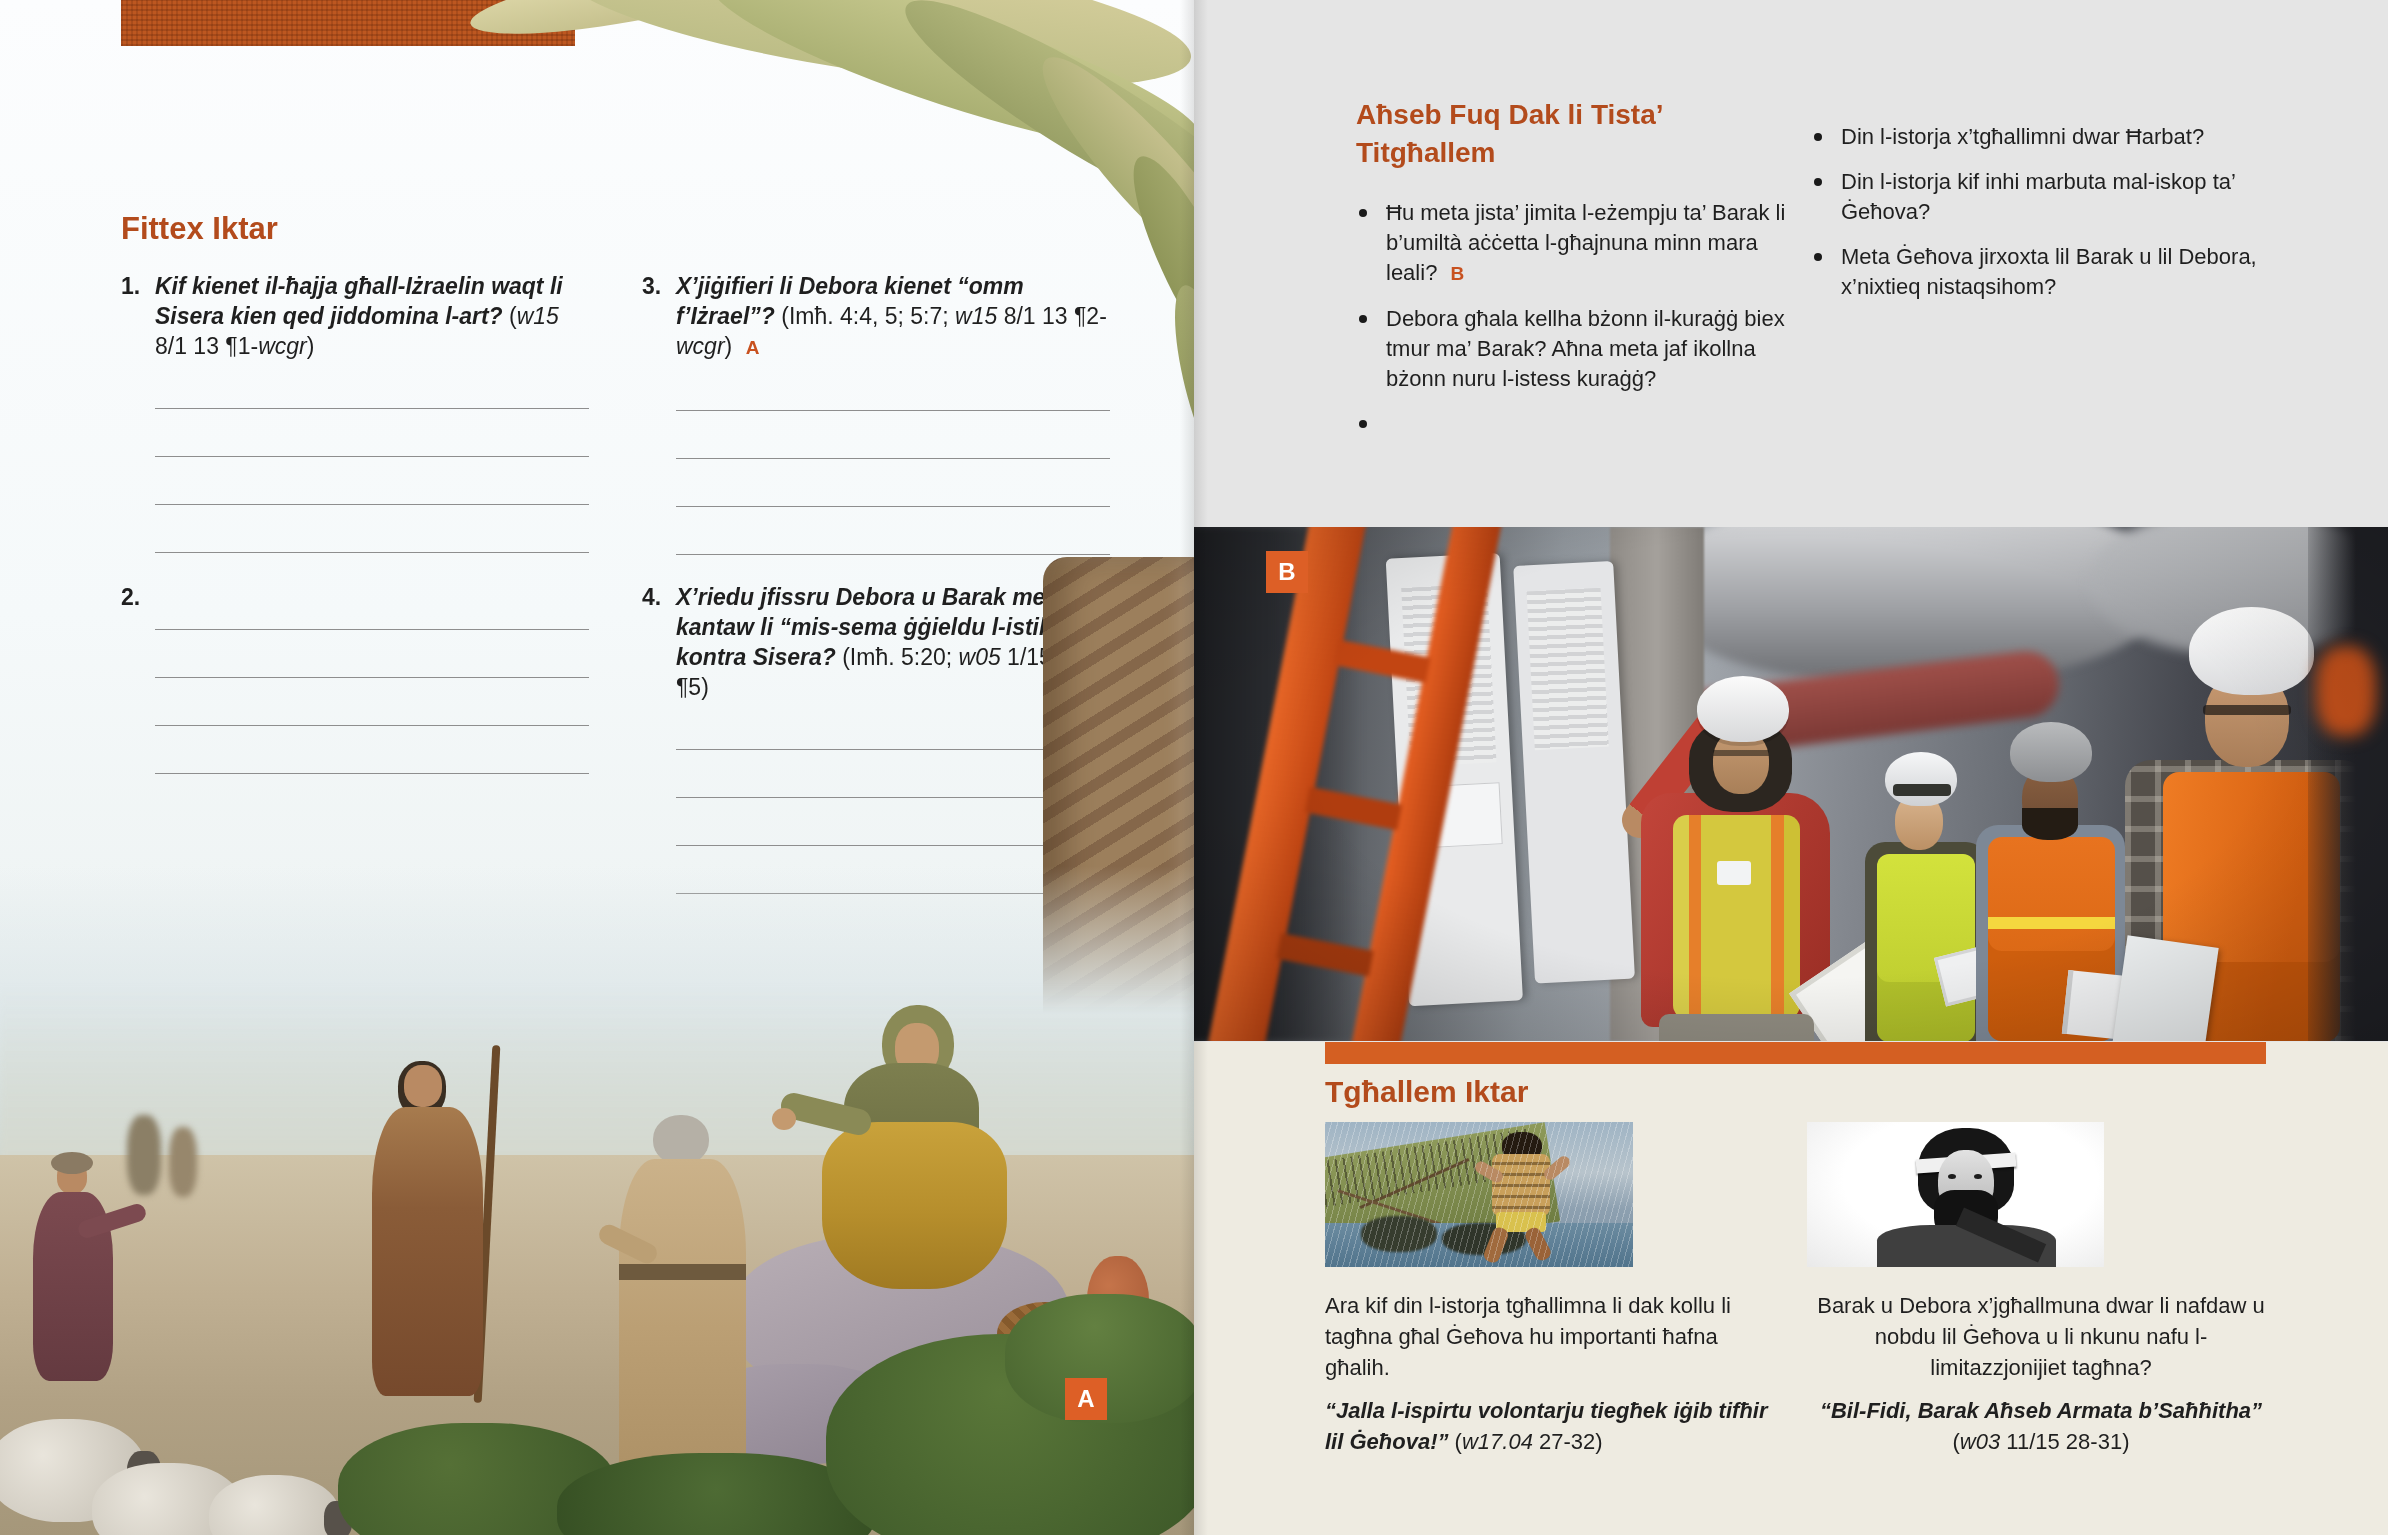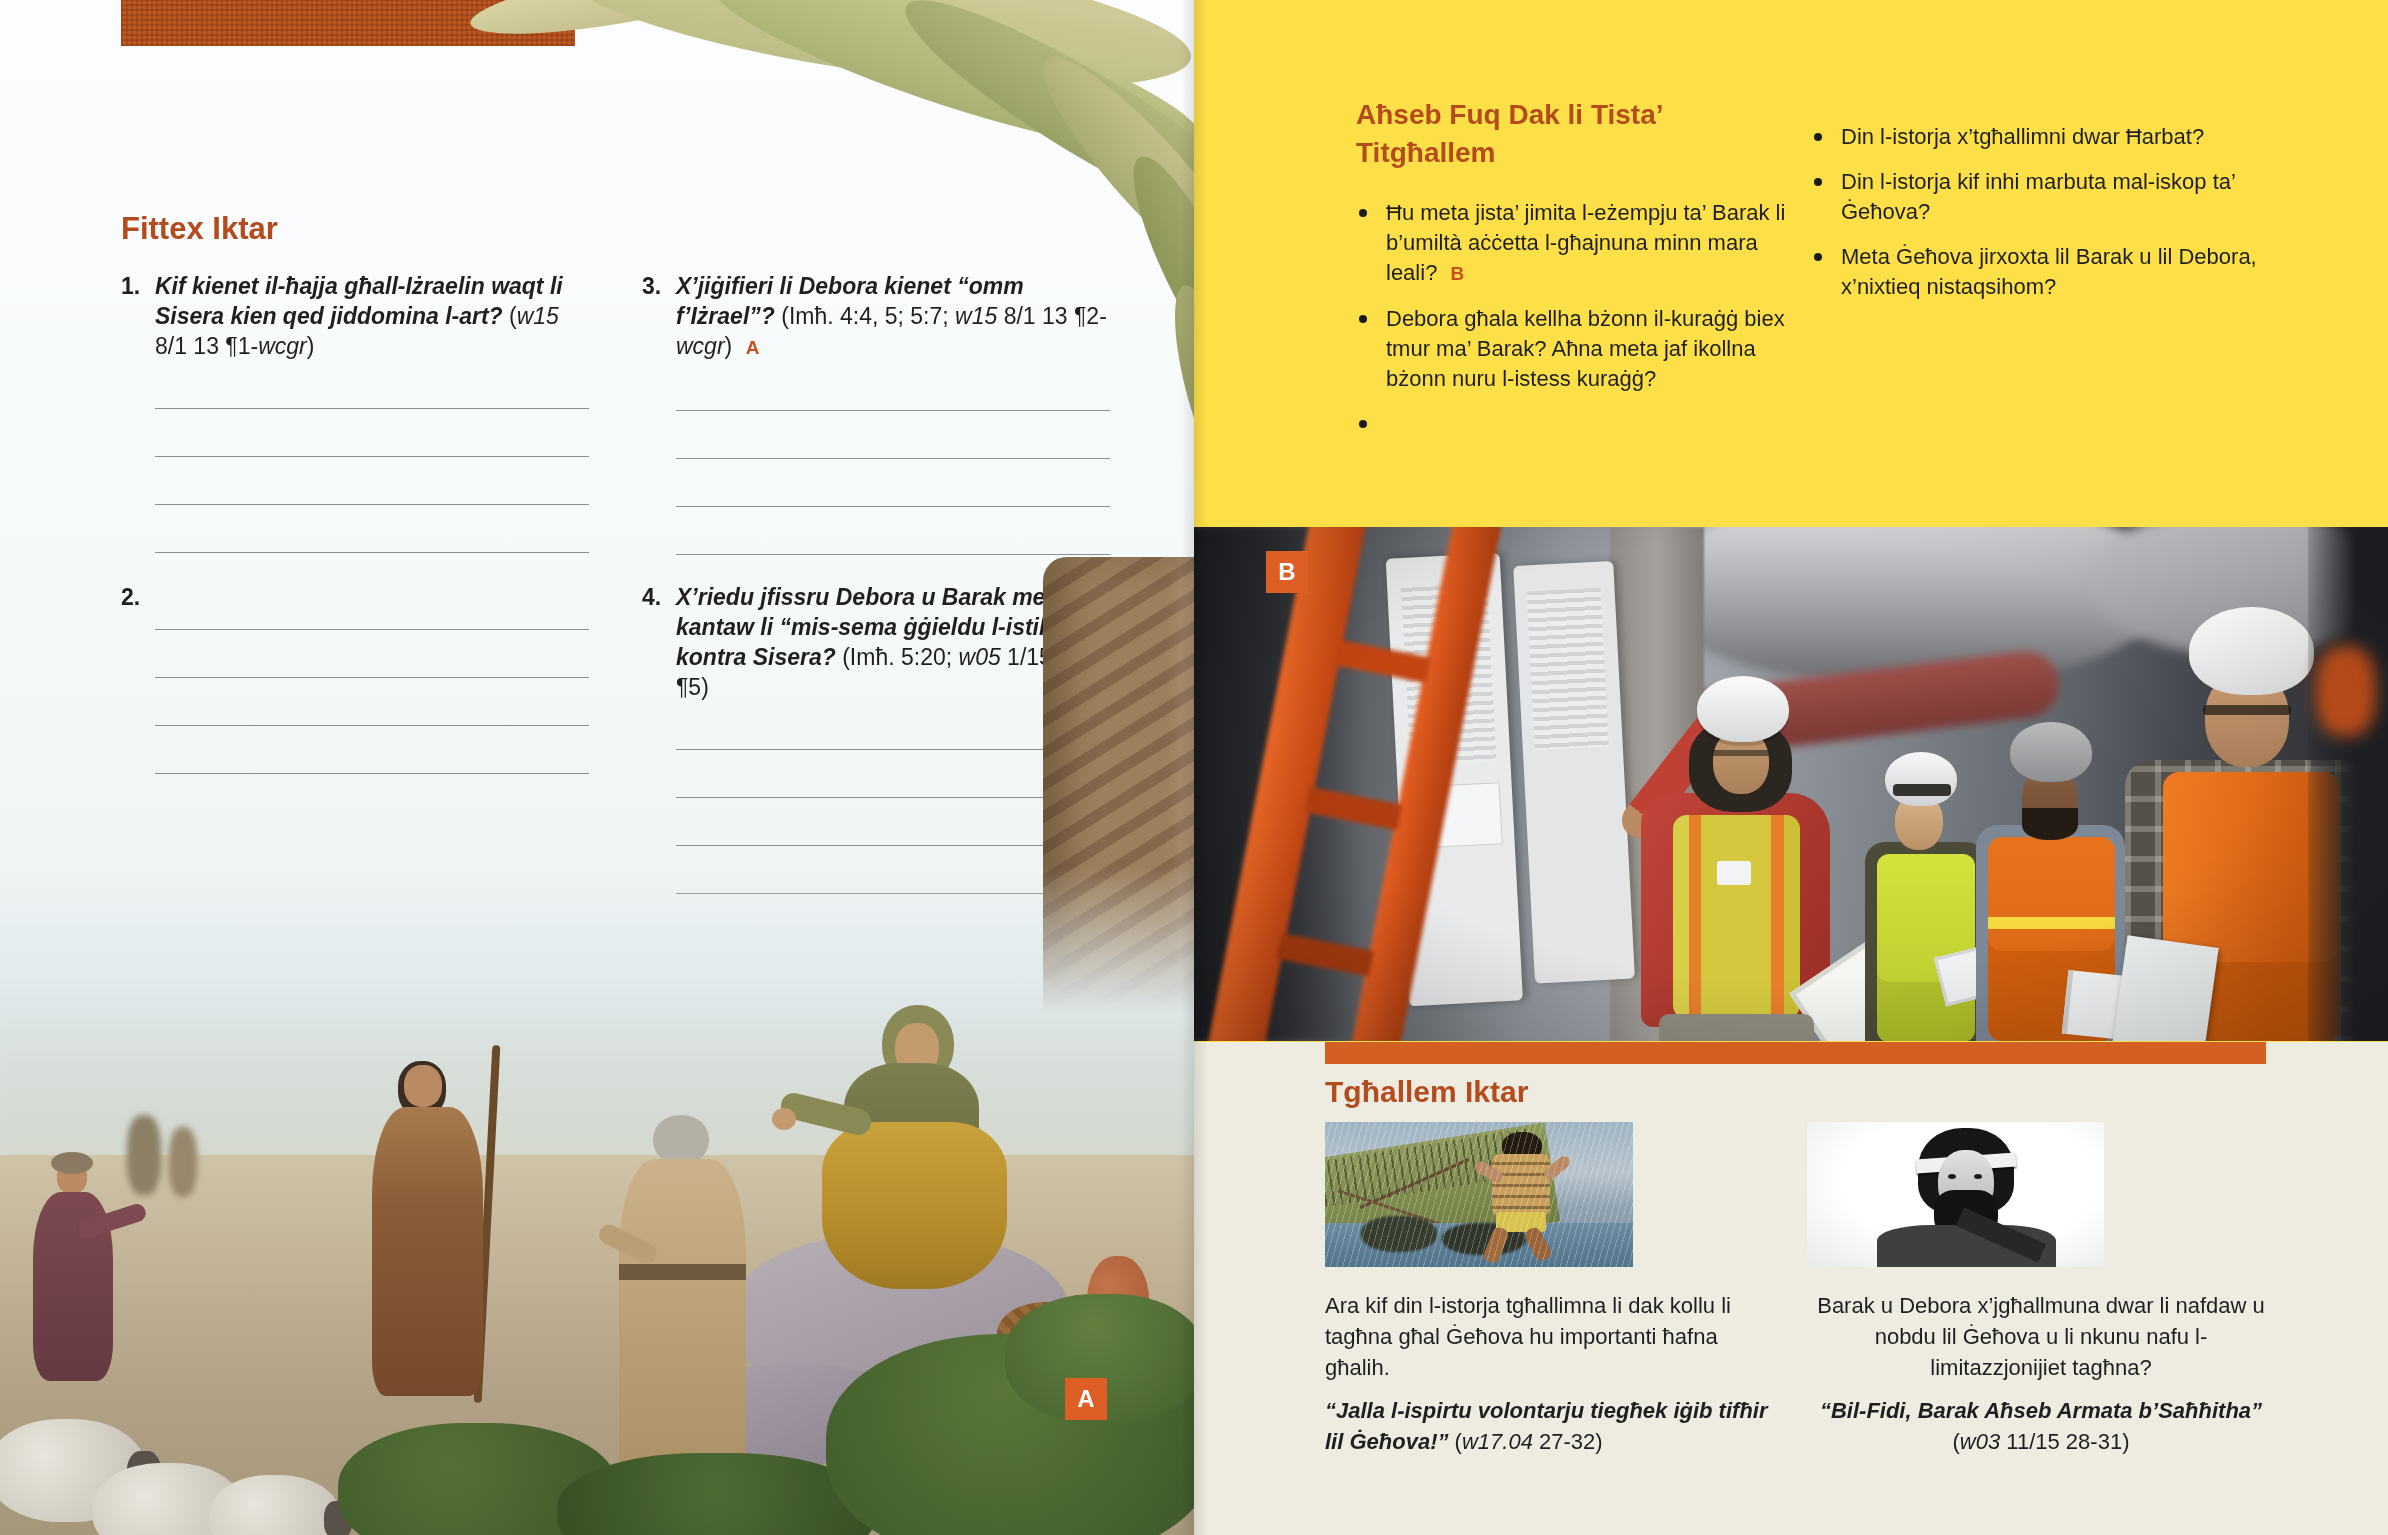--- a/index.html
+++ b/index.html
@@ -39,7 +39,7 @@
   .sheep-body{background:radial-gradient(circle at 35% 35%,#e9e5dc,#c2bcb0);border-radius:46%;}
   .sheep-head{background:#57514a;border-radius:40%;}
   
-  .page-right{left:1194px;top:0;width:1194px;height:1535px;background:#fde047;}
+  .page-right{left:1194px;top:0;width:1194px;height:1535px;background:#e5e5e5;}
   .rp-h{font-size:28px;line-height:38px;font-weight:700;color:#b34b1c;}
   .blist{margin:26px 0 0 0;padding:0;list-style:none;font-size:22px;line-height:30px;}
   .blist li{position:relative;padding-left:30px;margin-bottom:15px;}

